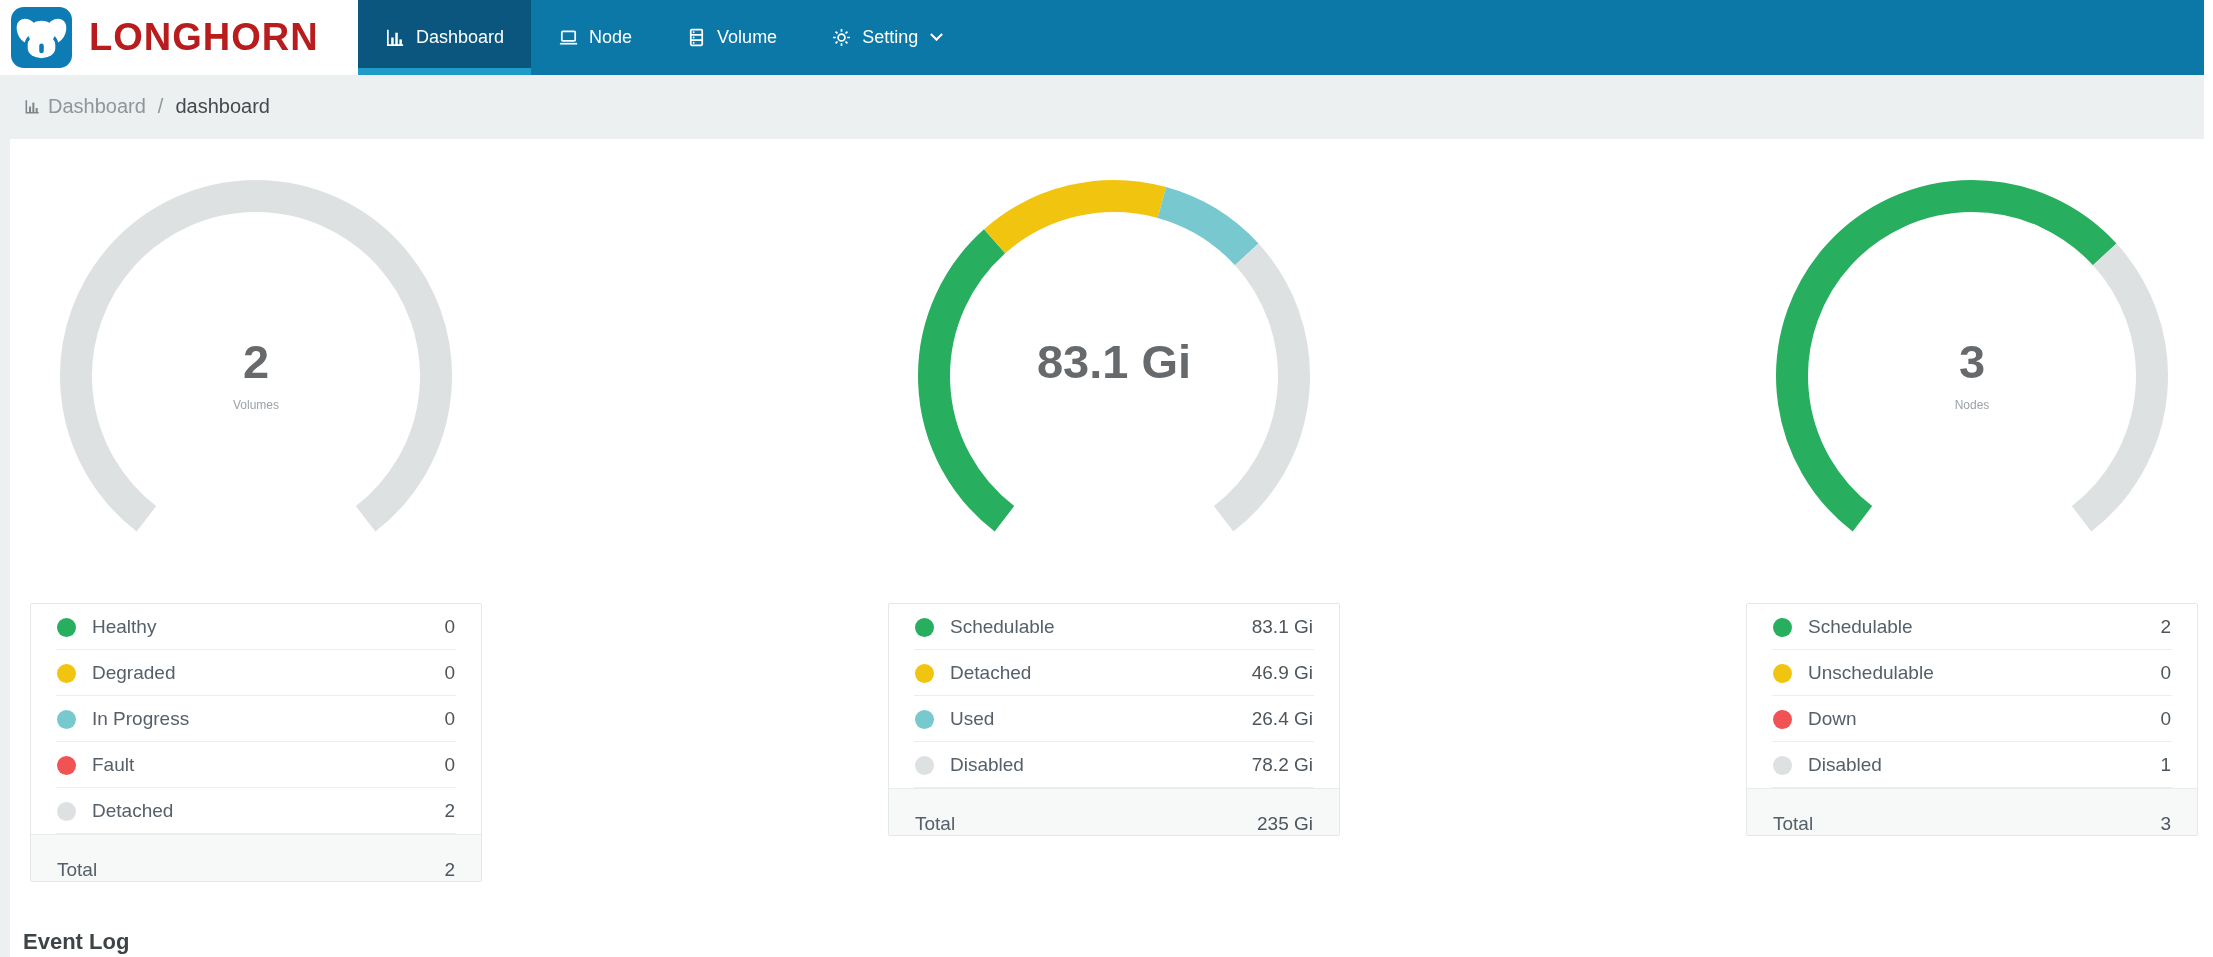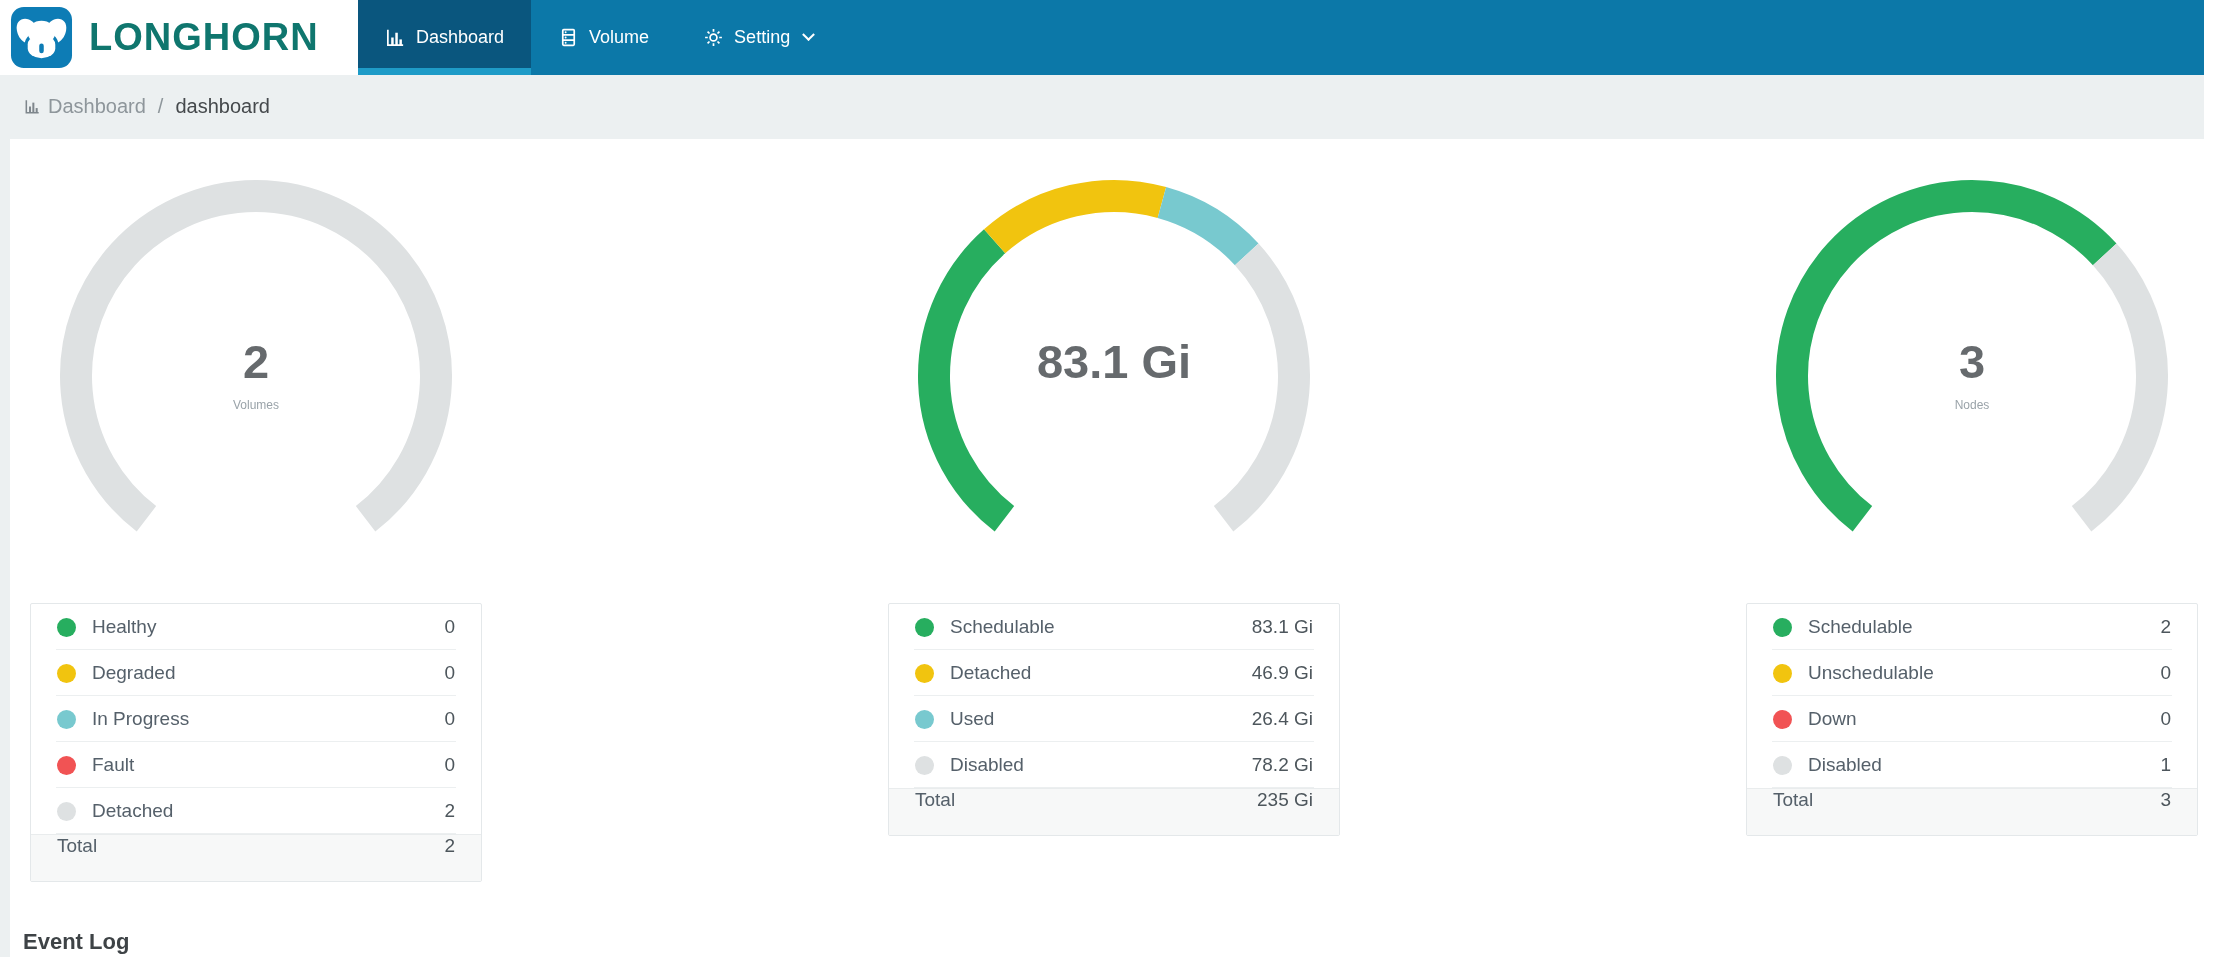--- a/index.html
+++ b/index.html
@@ -21,7 +21,7 @@
   }
   .logo-mark { width:63px; height:63px; display:block; }
   .logo-text {
-    font-size:38px; font-weight:bold; color:#0f766e; letter-spacing:1px;
+    font-size:38px; font-weight:bold; color:#b91c1c; letter-spacing:1px;
   }
   .nav { display:flex; align-items:stretch; }
   .nav-item {

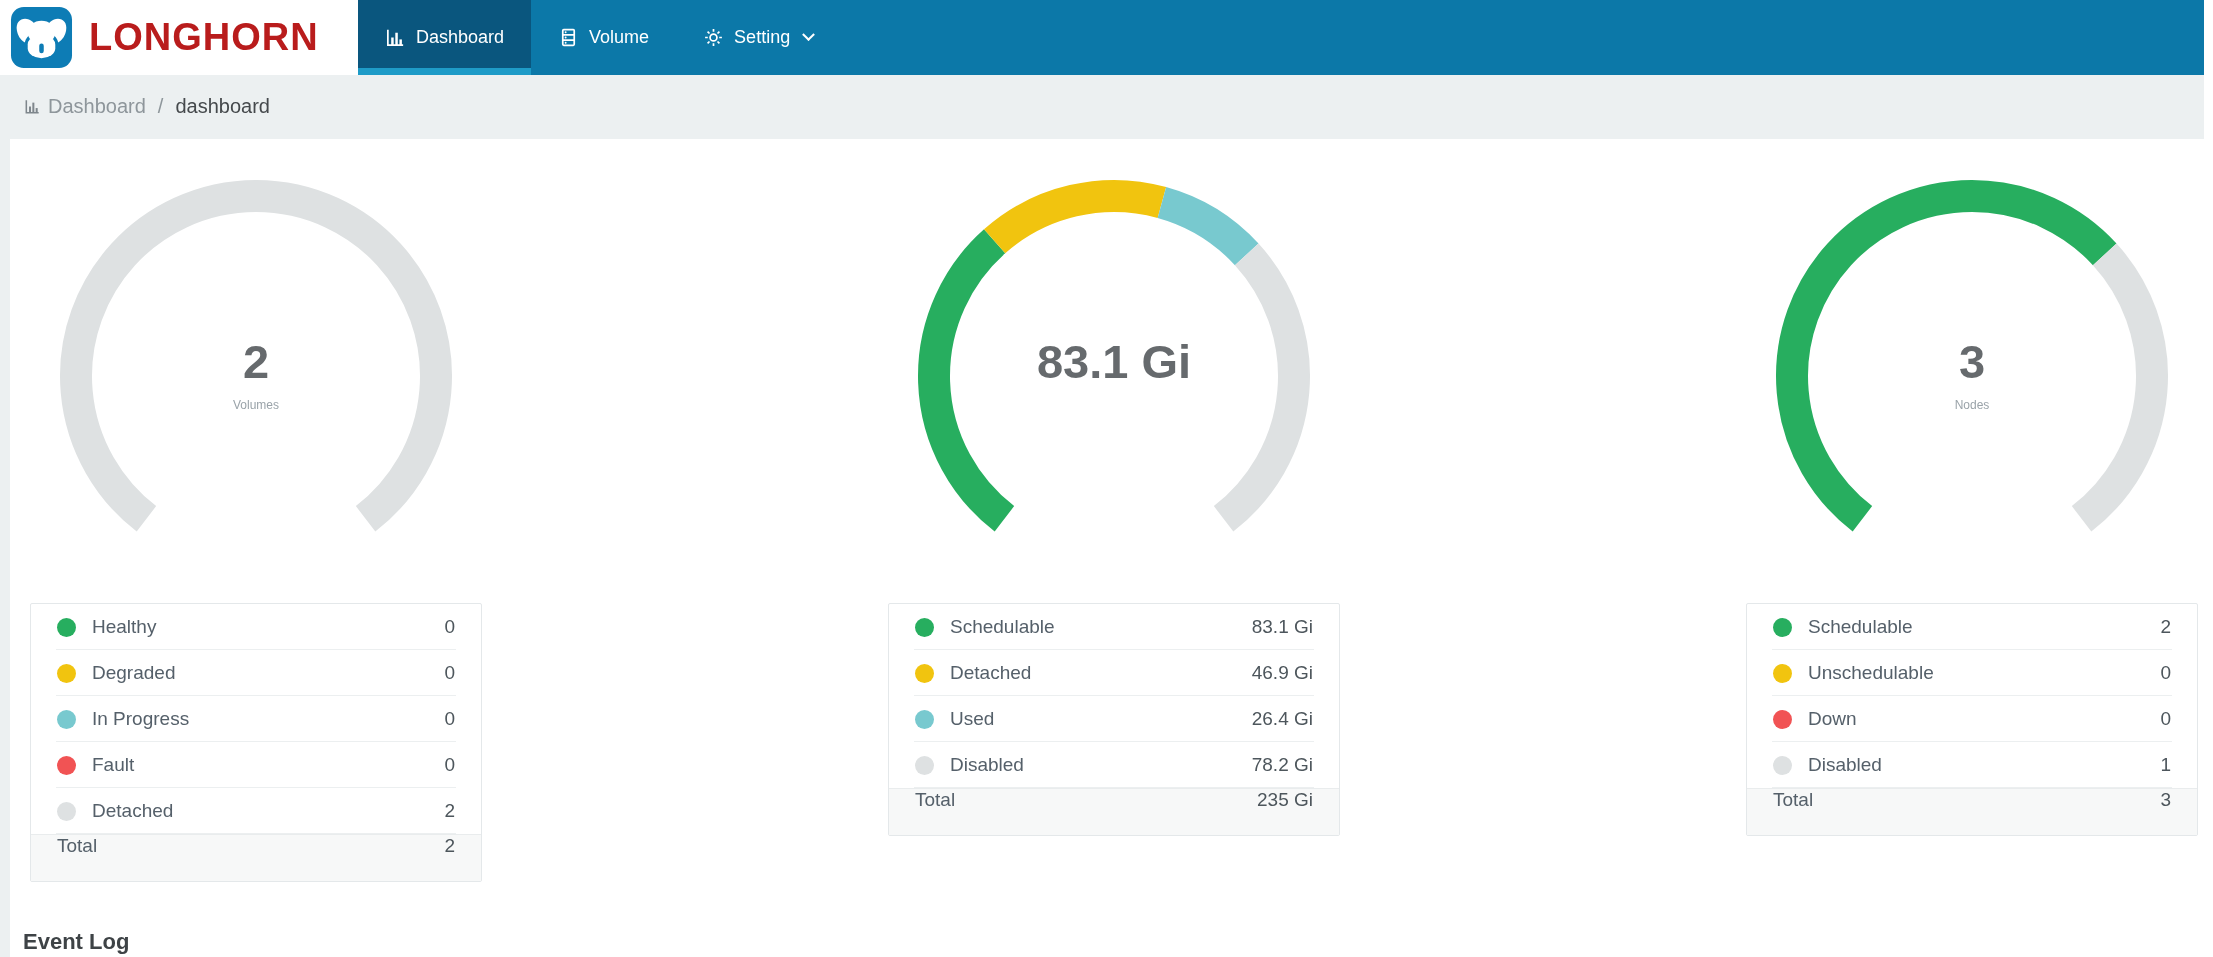--- a/index.html
+++ b/index.html
@@ -127,6 +127,13 @@
     </div>
     <div class="nav-item">
       <svg class="nav-icon" viewBox="0 0 22 22" fill="none" stroke="#ffffff" stroke-width="1.8">
+        <rect x="4" y="4.5" width="14" height="10" rx="1"></rect>
+        <path d="M2 17.5 H20"></path>
+      </svg>
+      <span>Node</span>
+    </div>
+    <div class="nav-item">
+      <svg class="nav-icon" viewBox="0 0 22 22" fill="none" stroke="#ffffff" stroke-width="1.8">
         <rect x="5" y="2.8" width="12" height="16.4" rx="1"></rect>
         <path d="M5 8.3 H17 M5 13.8 H17"></path>
         <circle cx="8" cy="5.5" r="1" fill="#ffffff" stroke="none"></circle>

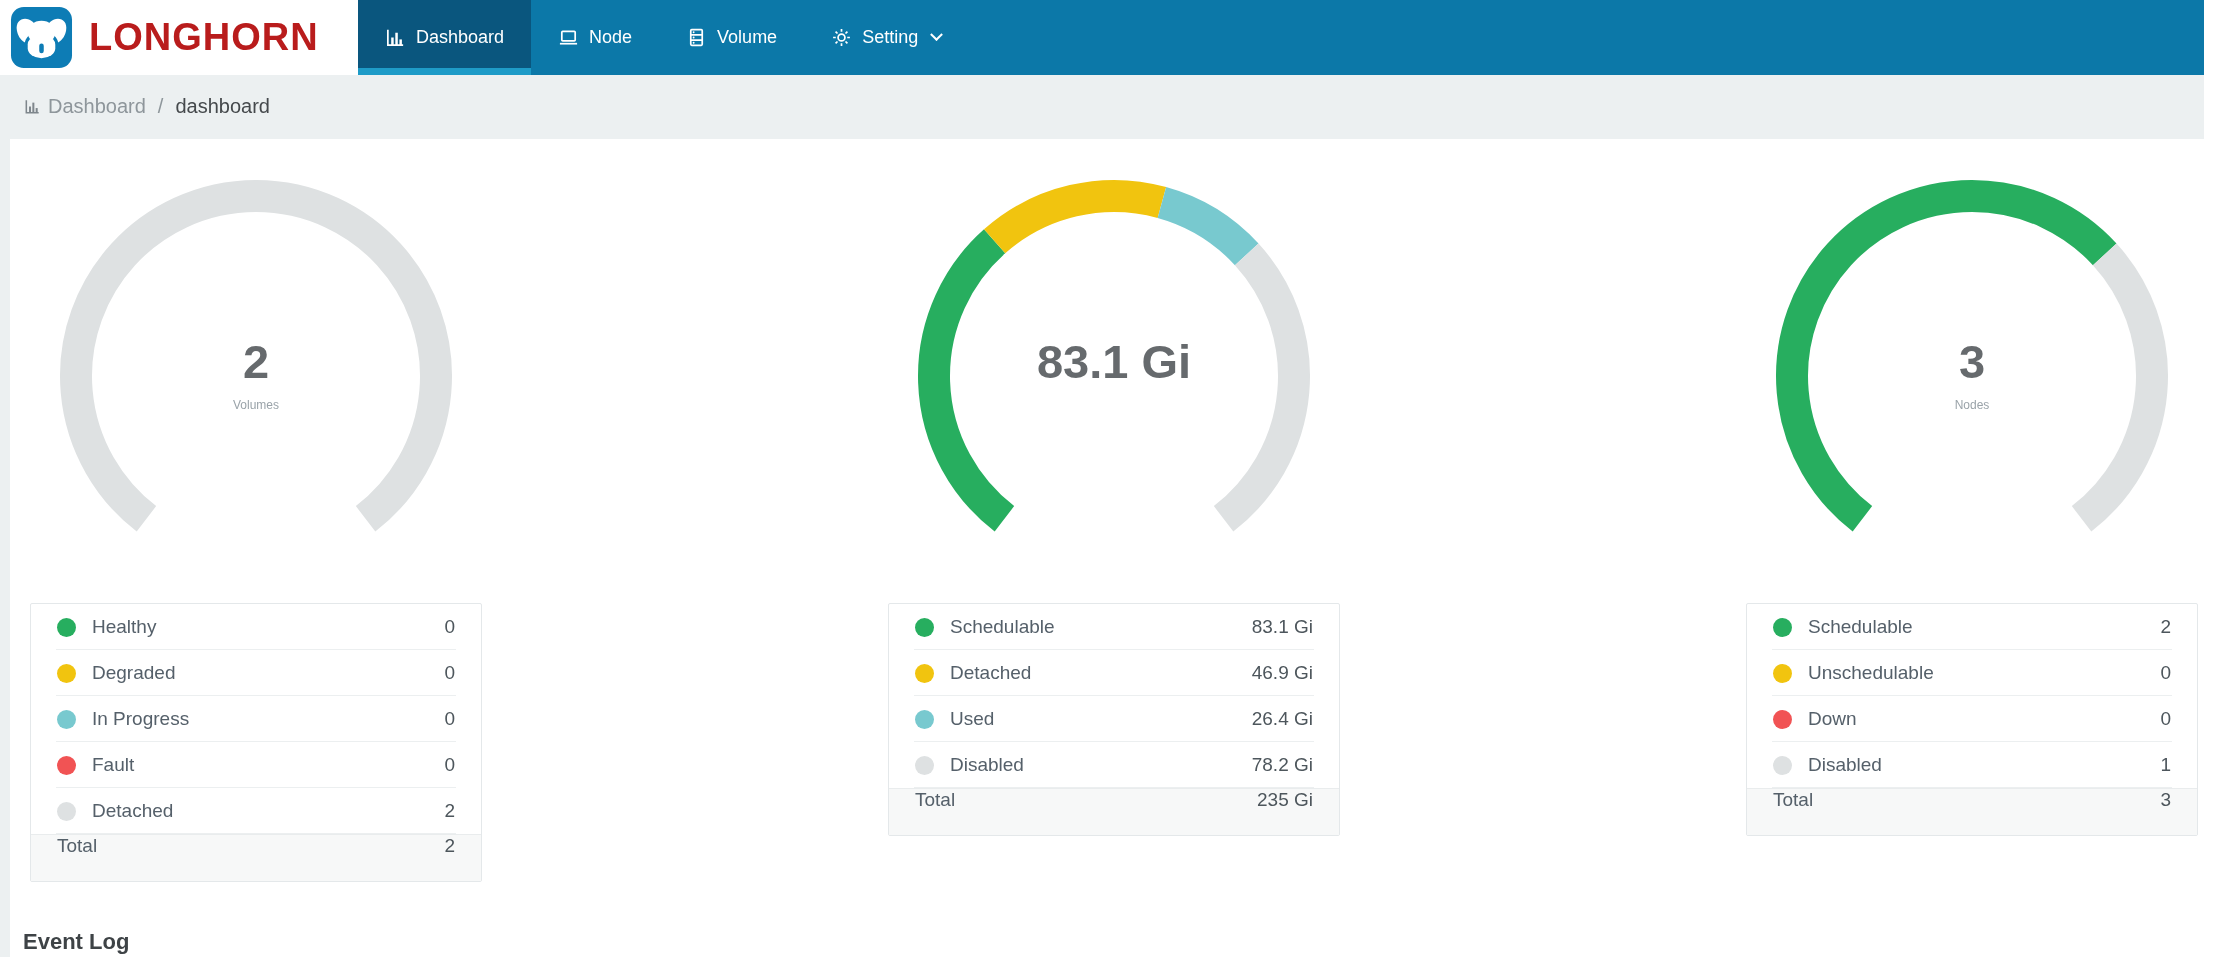--- a/index.html
+++ b/index.html
@@ -84,7 +84,7 @@
   }
   .legend-val { margin-left:auto; color:#4d565c; }
   .legend-total {
-    height:47px; display:flex; align-items:flex-start; padding:0 26px;
+    height:47px; display:flex; align-items:flex-end; padding:0 26px;
     background:#f7f8f8; border-top:1px solid #e9eced;
     font-size:19px; color:#55606a;
   }

